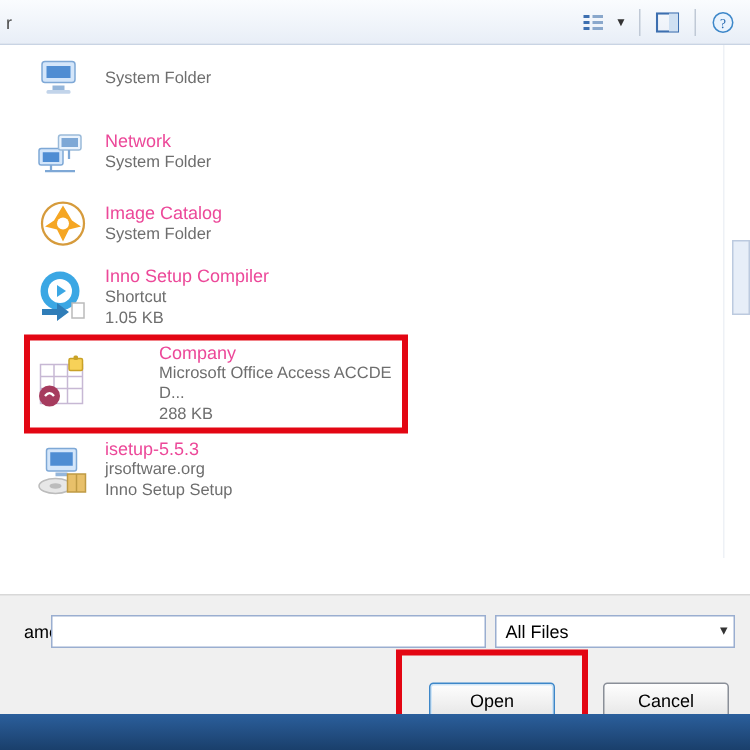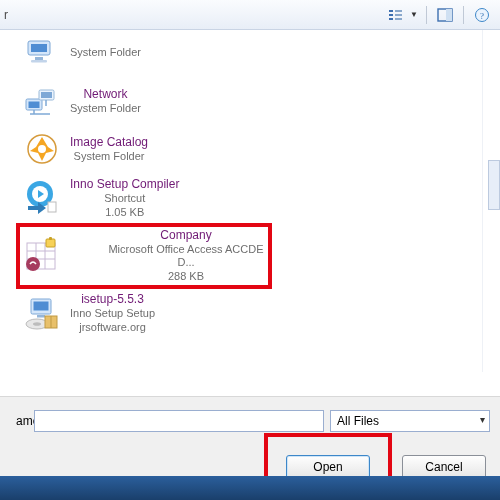--- a/index.html
+++ b/index.html
@@ -39,7 +39,6 @@
     background: #fff;
     overflow: auto;
     padding: 2px 8px 26px 18px;
-    text-align: center;
   }
   .item {
     display: flex;

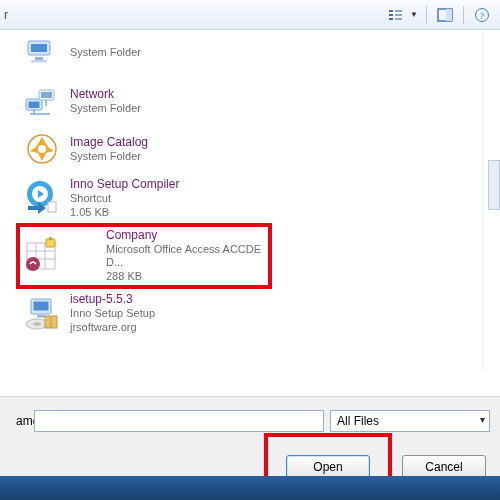--- a/index.html
+++ b/index.html
@@ -53,7 +53,7 @@
     flex-shrink: 0;
   }
   .item .txt { line-height: 1.25; }
-  .item .name { color: #701a75; }
+  .item .name { color: #ec4899; }
   .item .meta { color: #6e6e6e; font-size: 11px; }
   .item.sel-red {
     outline: 4px solid #e30613;

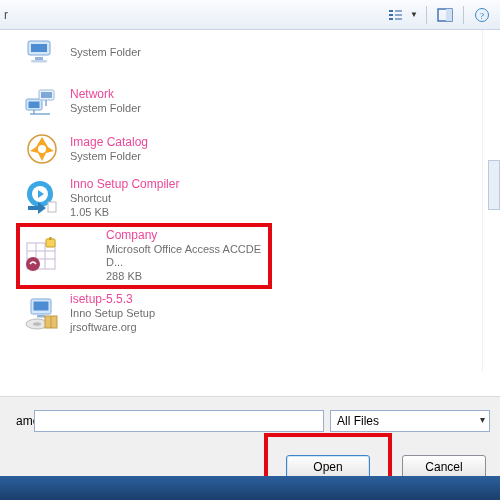--- a/index.html
+++ b/index.html
@@ -279,8 +279,8 @@
     </span>
     <div class="txt">
       <div class="name">isetup-5.5.3</div>
+      <div class="meta">jrsoftware.org</div>
       <div class="meta">Inno Setup Setup</div>
-      <div class="meta">jrsoftware.org</div>
     </div>
   </div>
 

